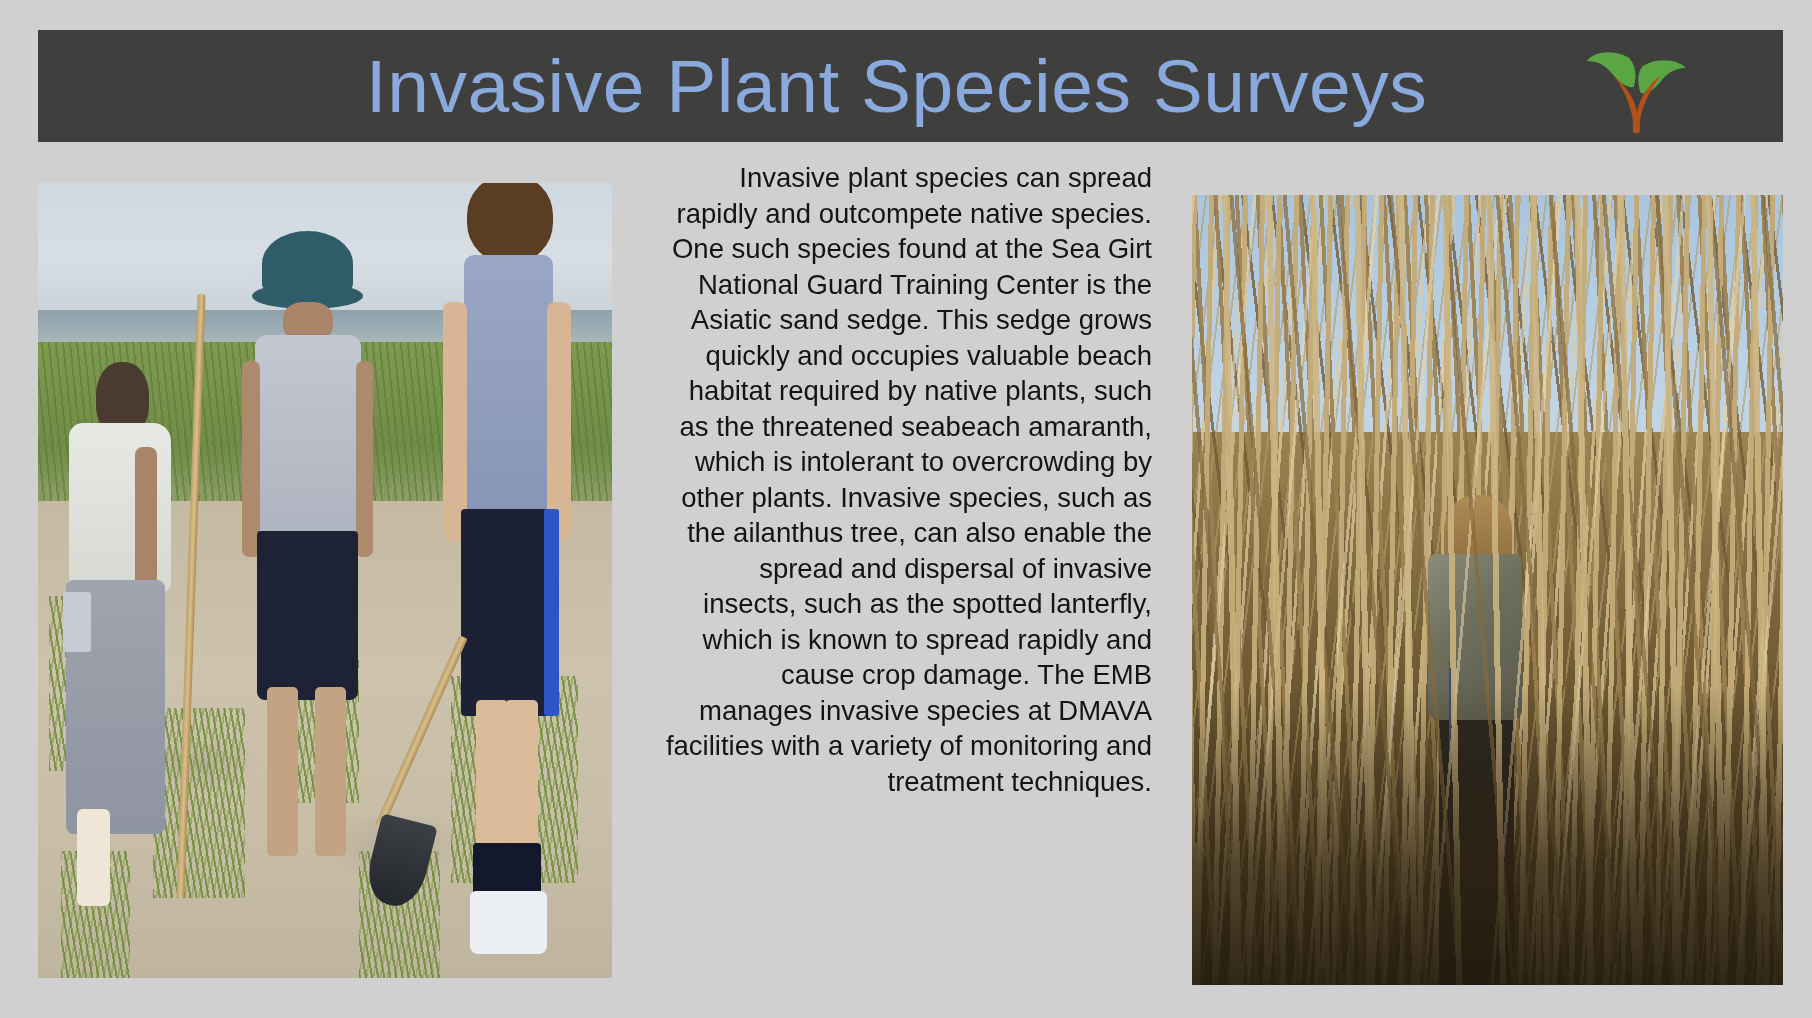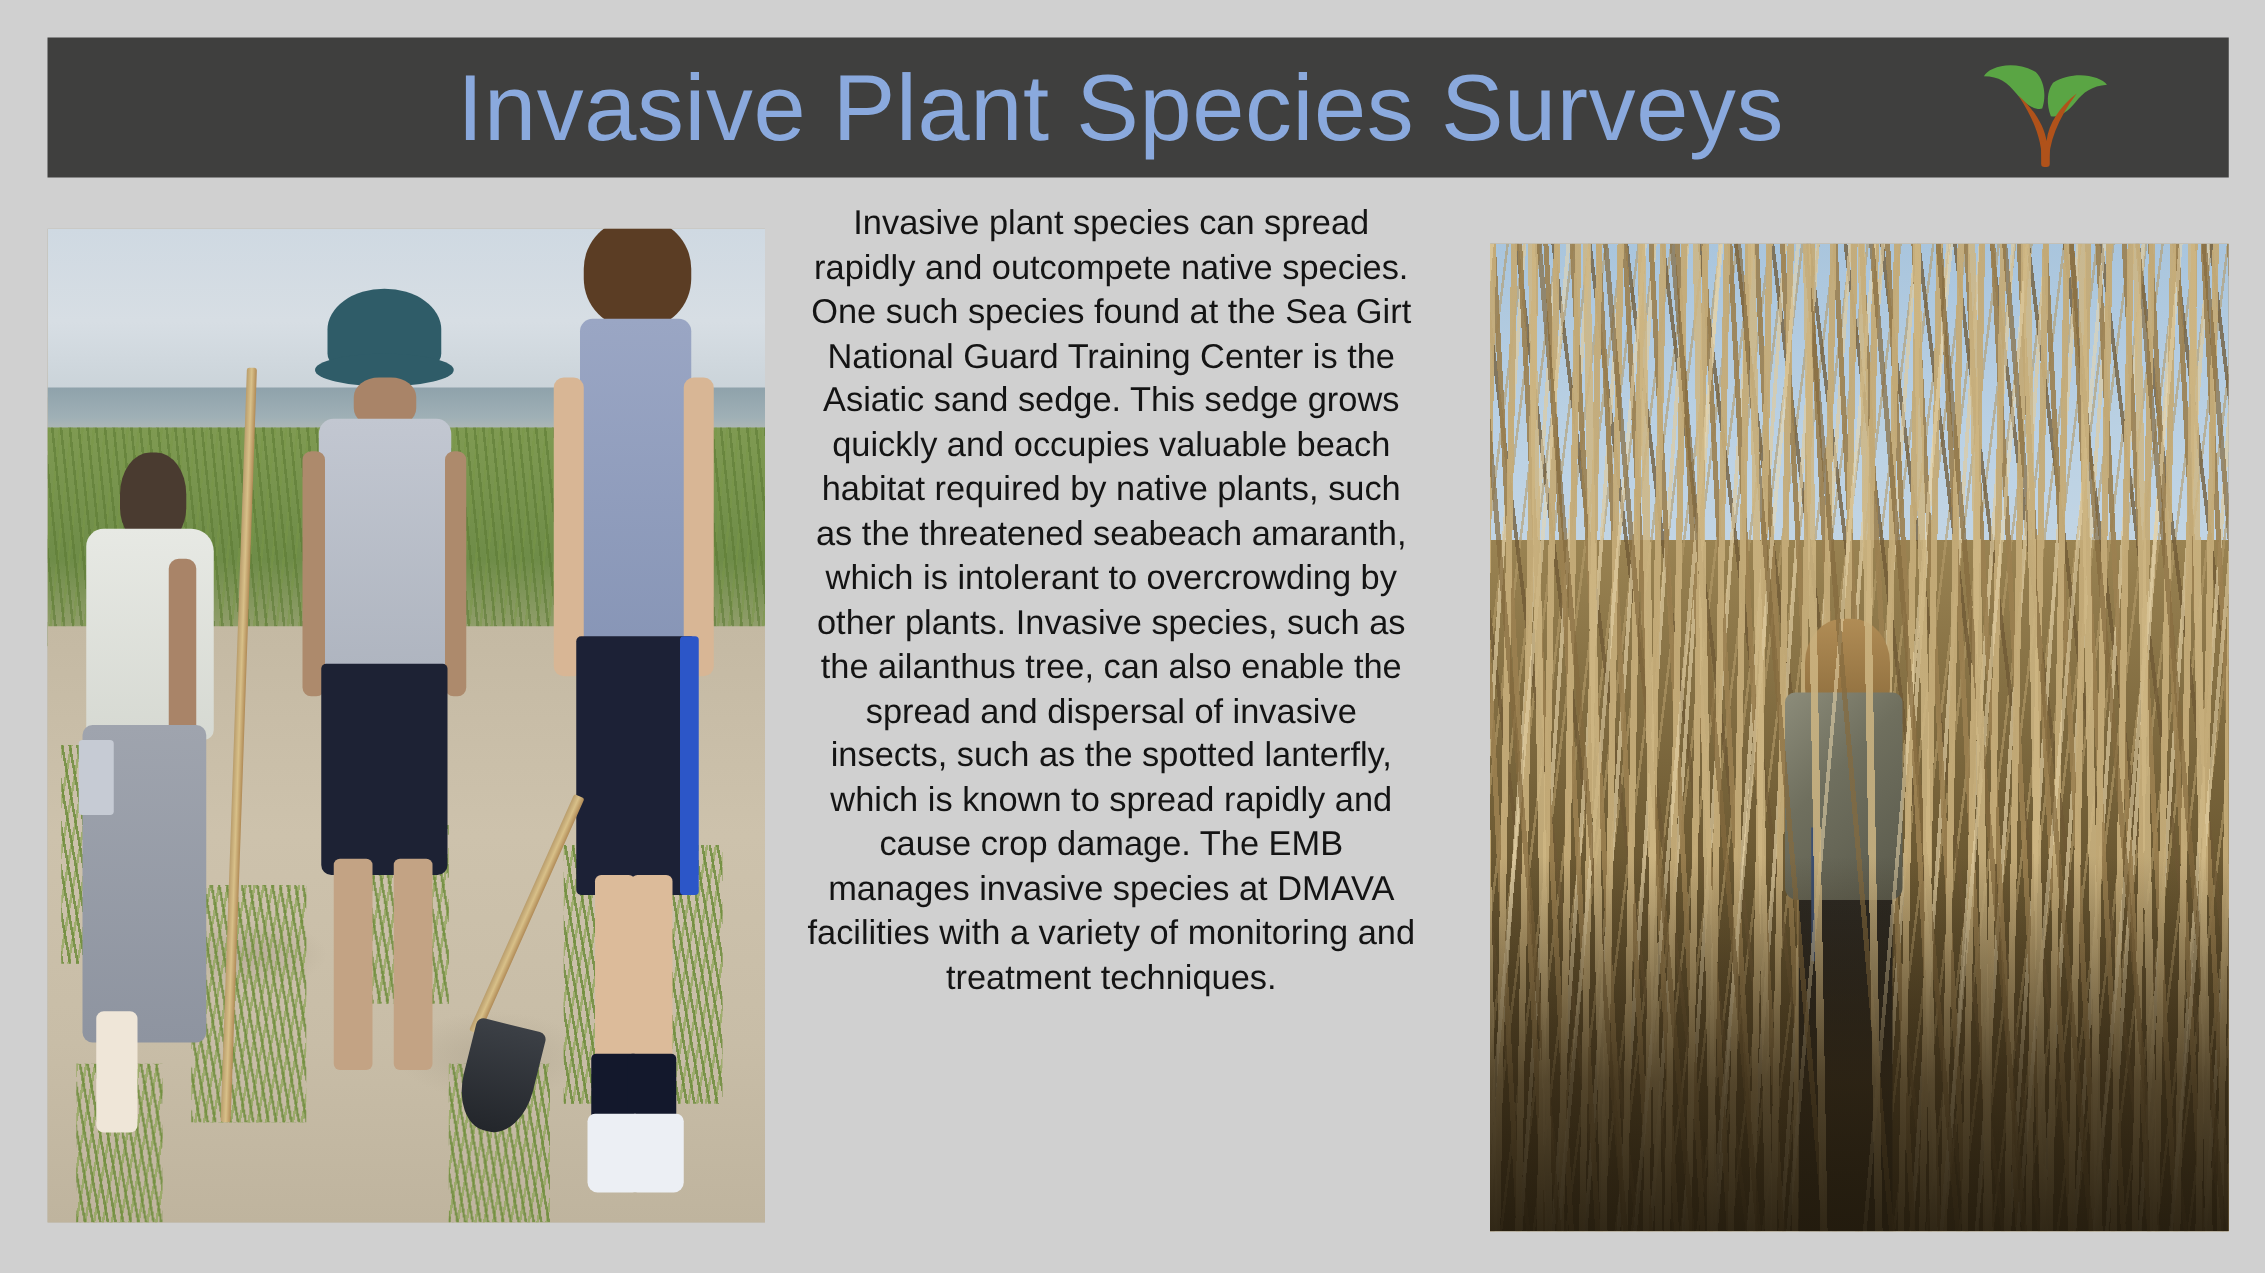--- a/index.html
+++ b/index.html
@@ -107,14 +107,14 @@
   
   #text-block {
     position: absolute;
-    left: 644px;
+    left: 662px;
     top: 160px;
     width: 490px;
     color: #141414;
     font-size: 27.5px;
     line-height: 35.5px;
     font-weight: 400;
-    text-align: center;
+    text-align: right;
   }
 
   

